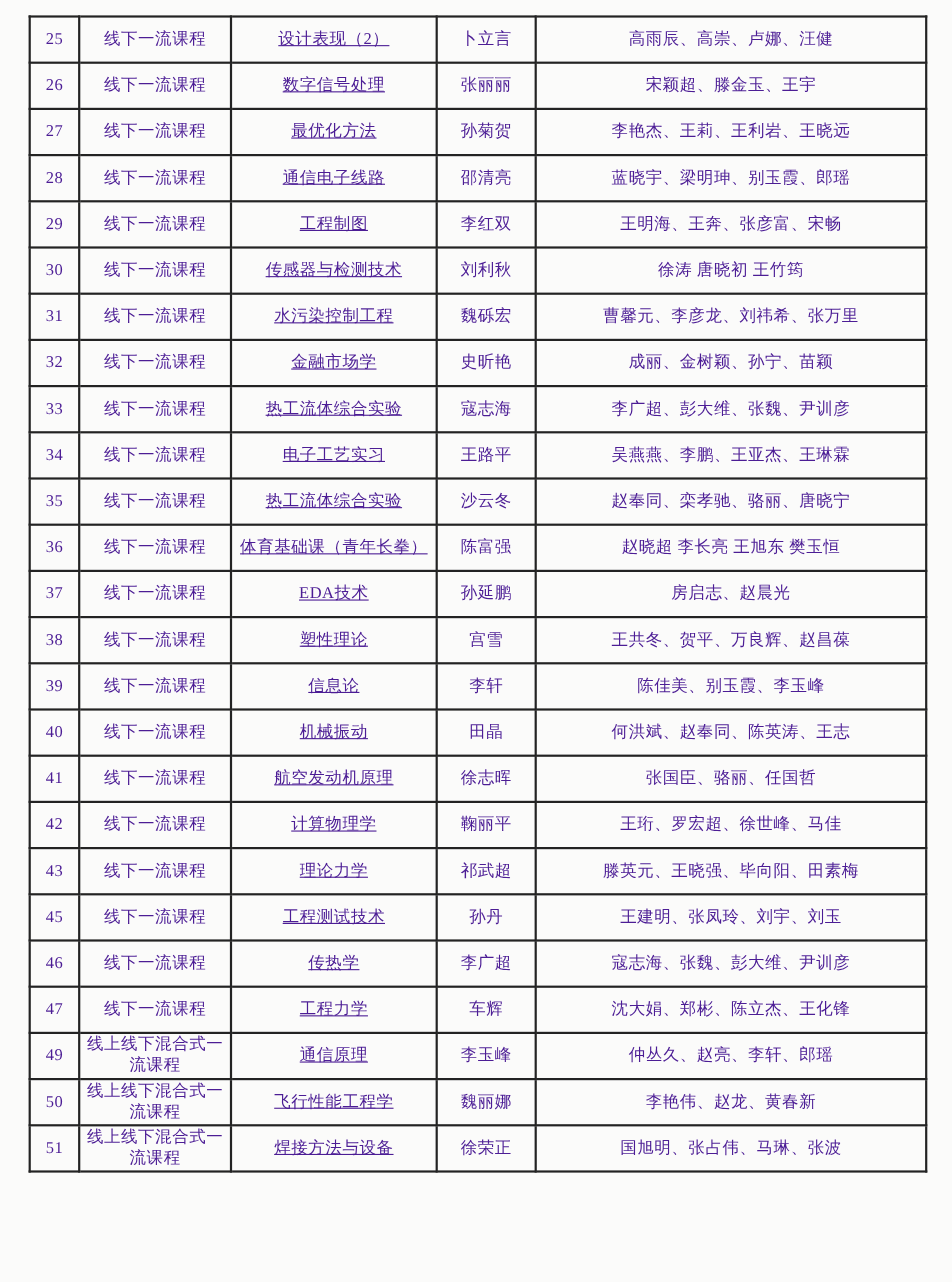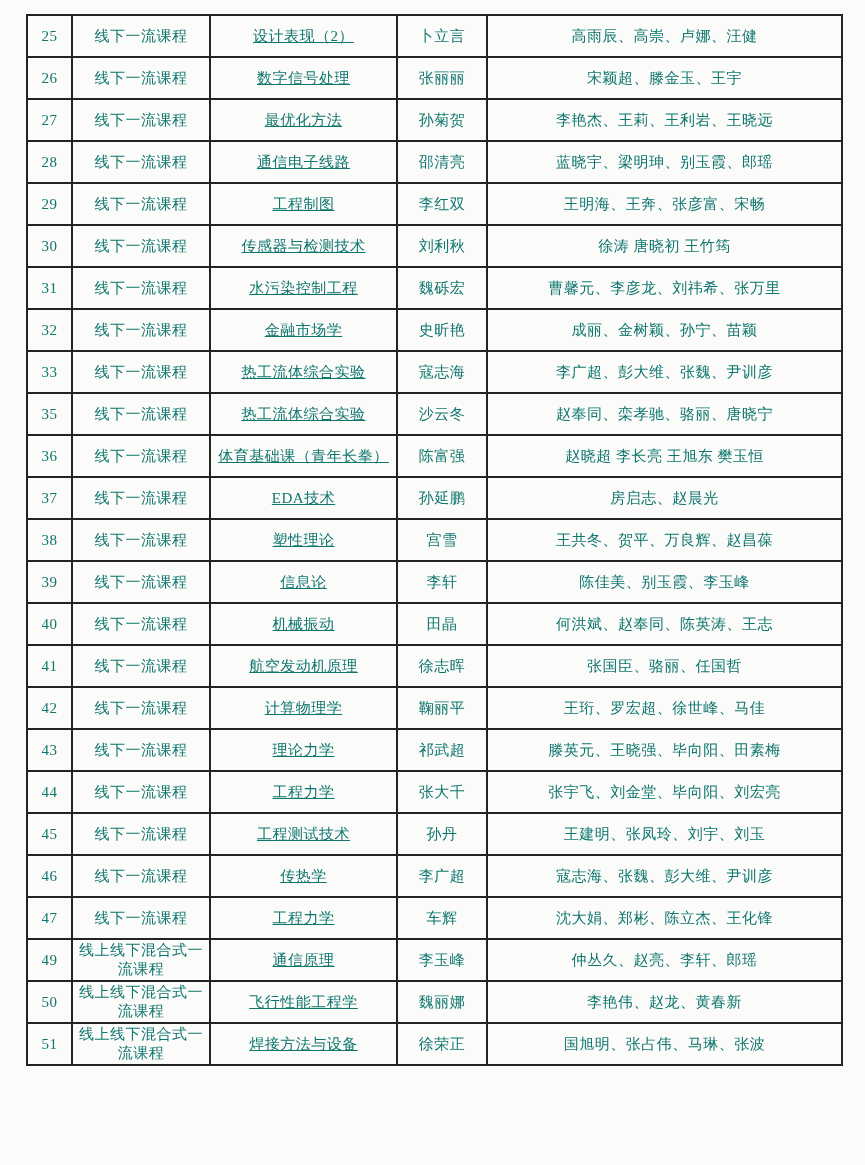--- a/index.html
+++ b/index.html
@@ -14,7 +14,7 @@
     background: #fbfbfa;
     overflow: hidden;
     font-family: "Liberation Serif", "DejaVu Serif", serif;
-    color: #0f766e;
+    color: #4c1d95;
   }
   table.course-table {
     position: absolute;

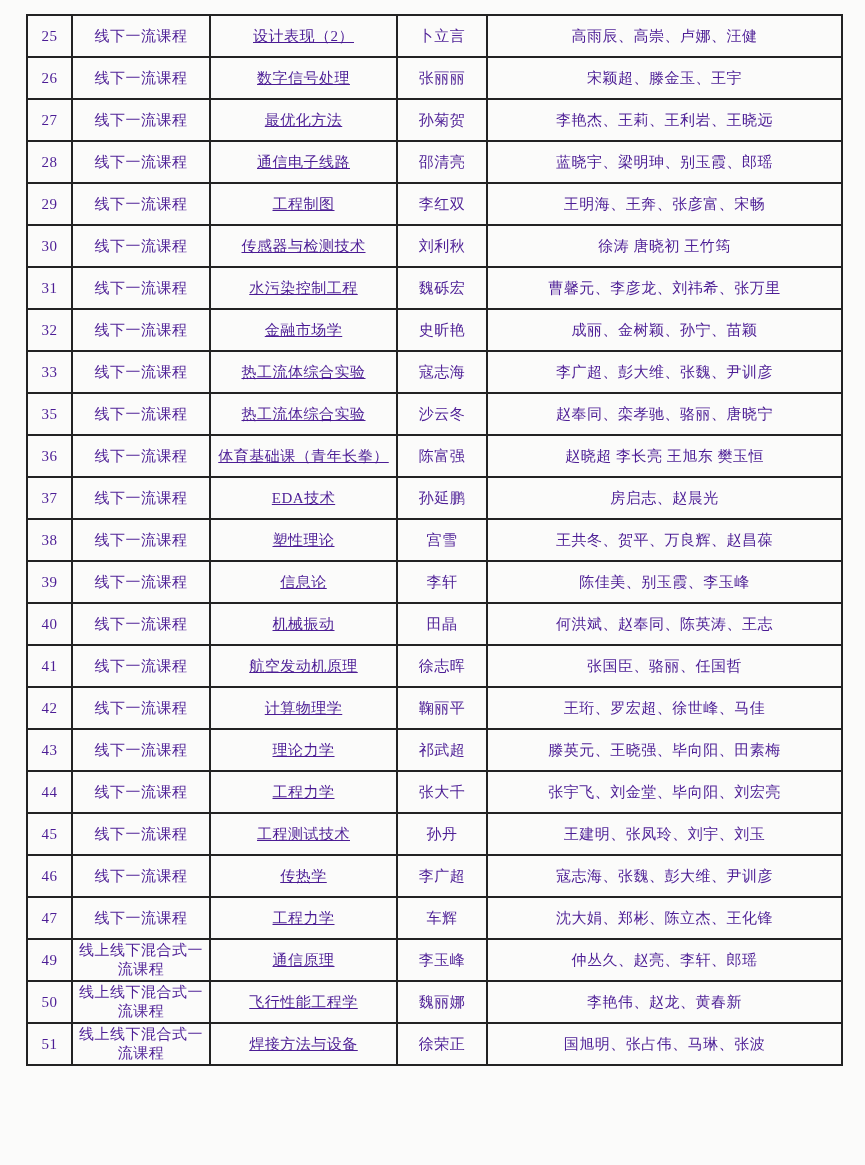--- a/index.html
+++ b/index.html
@@ -142,6 +142,13 @@
     <td class="c-team">李广超、彭大维、张魏、尹训彦</td>
   </tr>
 
+  <tr>
+    <td class="c-no">34</td>
+    <td class="c-type">线下一流课程</td>
+    <td class="c-course">电子工艺实习</td>
+    <td class="c-leader">王路平</td>
+    <td class="c-team">吴燕燕、李鹏、王亚杰、王琳霖</td>
+  </tr>
 
   <tr>
     <td class="c-no">35</td>

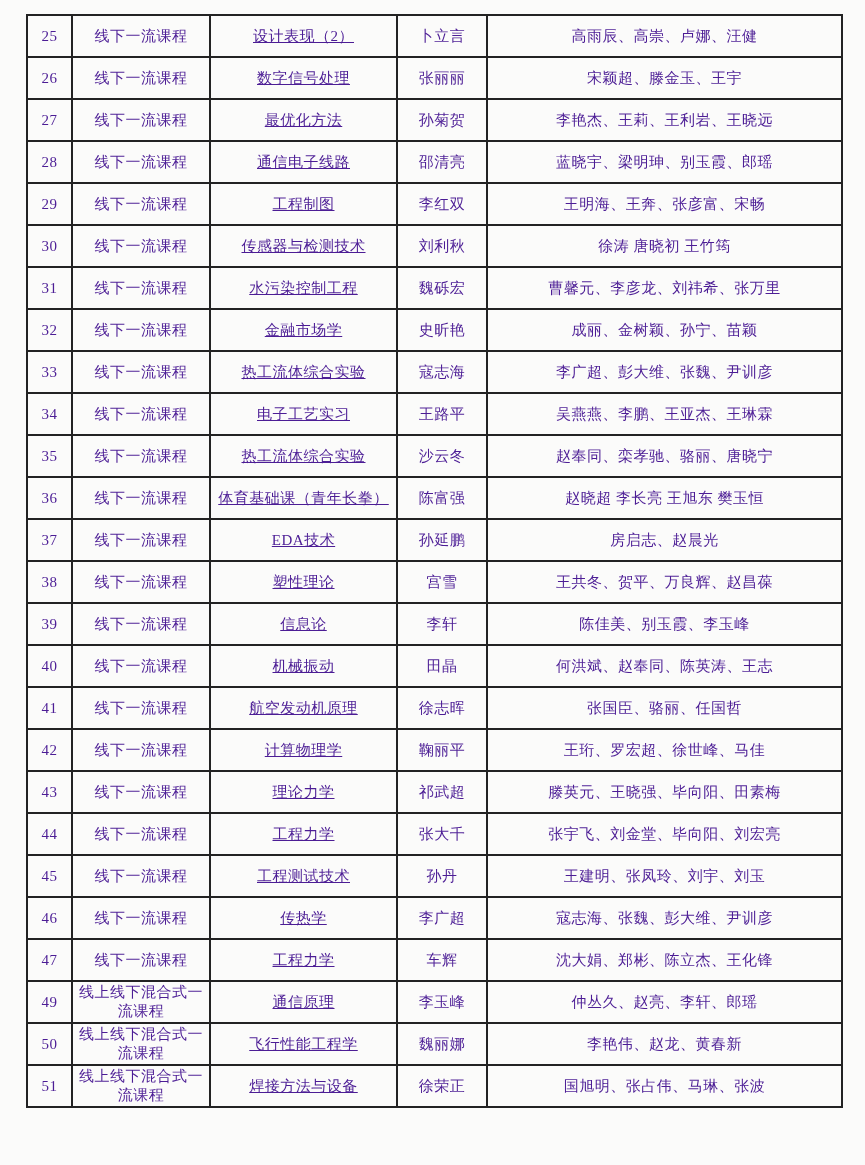--- a/index.html
+++ b/index.html
@@ -222,13 +222,6 @@
     <td class="c-team">滕英元、王晓强、毕向阳、田素梅</td>
   </tr>
 
-  <tr>
-    <td class="c-no">44</td>
-    <td class="c-type">线下一流课程</td>
-    <td class="c-course">工程力学</td>
-    <td class="c-leader">张大千</td>
-    <td class="c-team">张宇飞、刘金堂、毕向阳、刘宏亮</td>
-  </tr>
 
   <tr>
     <td class="c-no">45</td>

